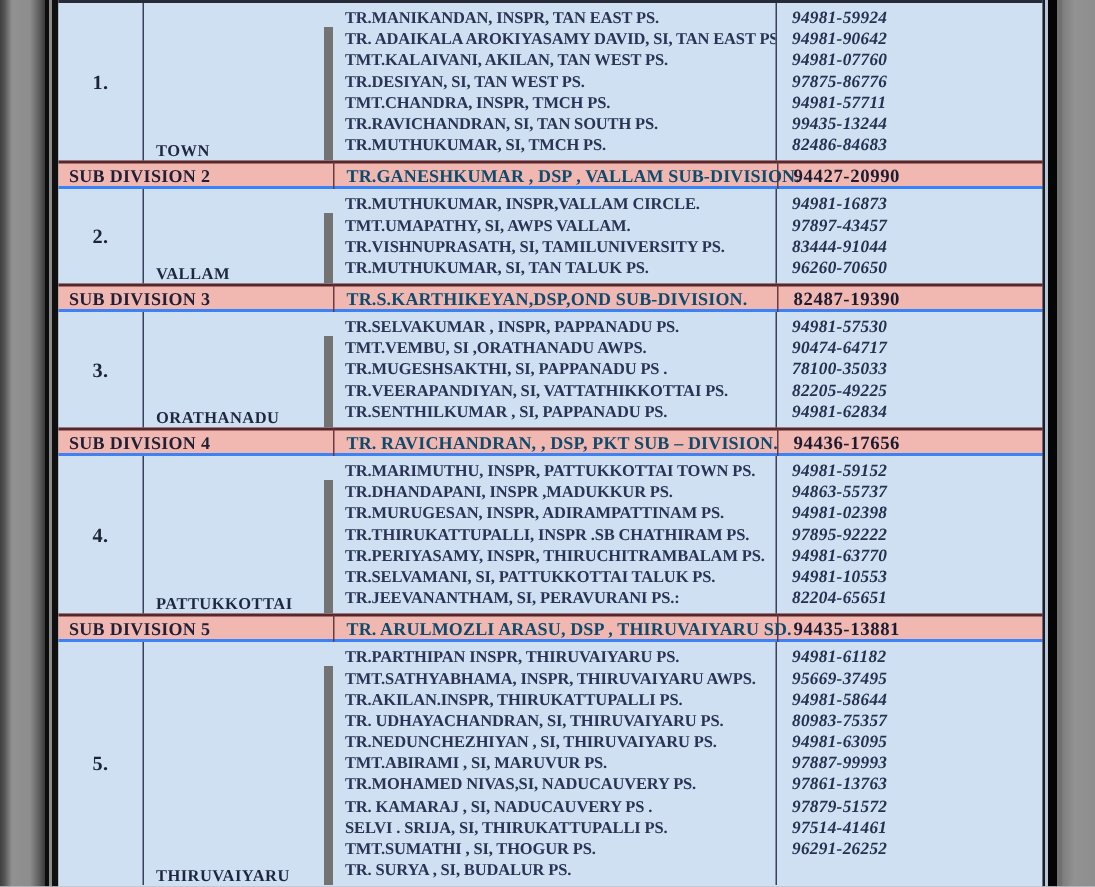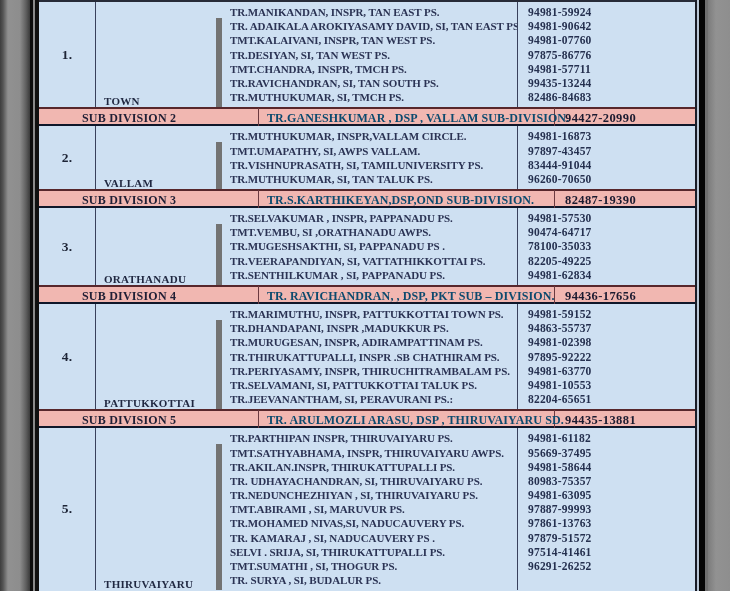--- a/index.html
+++ b/index.html
@@ -51,7 +51,7 @@
   .divname{font-size:11px;color:#1f2740;letter-spacing:.3px;}
   .list{padding:3px 0 3px 0;}
   .row.blue .c3 .list{padding-left:8px;}
-  .row.blue .c4 .list{padding-left:10px;}
+  .row.blue .c4 .list{padding-left:10px;font-style:italic;}
   .line{
     height:14.2px;line-height:14.2px;font-size:11px;color:#2b3354;
     white-space:nowrap;letter-spacing:-0.1px;overflow:hidden;

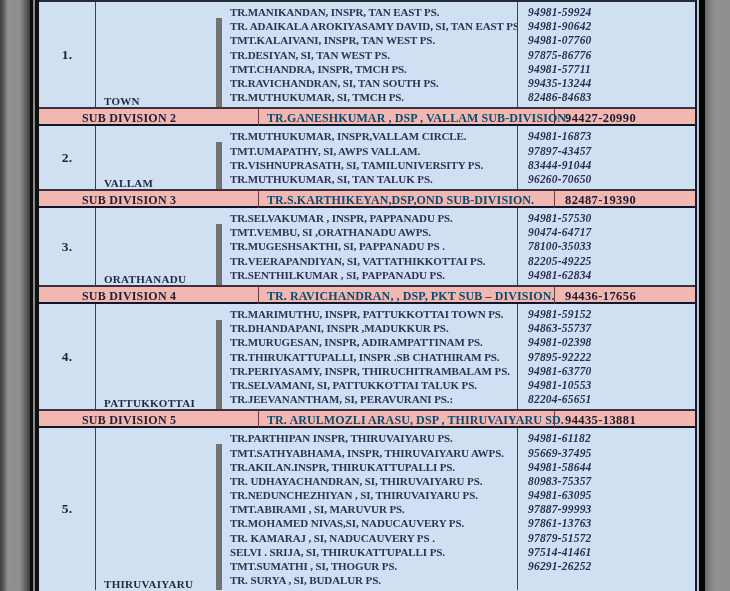--- a/index.html
+++ b/index.html
@@ -82,7 +82,7 @@
       <div class="list">
             <div class="line">TR.MANIKANDAN, INSPR, TAN EAST PS.</div>
             <div class="line">TR. ADAIKALA AROKIYASAMY DAVID, SI, TAN EAST PS.</div>
-            <div class="line">TMT.KALAIVANI, INSPR, TAN WEST PS.</div>
+            <div class="line">TMT.KALAIVANI, AKILAN, TAN WEST PS.</div>
             <div class="line">TR.DESIYAN, SI, TAN WEST PS.</div>
             <div class="line">TMT.CHANDRA, INSPR, TMCH PS.</div>
             <div class="line">TR.RAVICHANDRAN, SI, TAN SOUTH PS.</div>

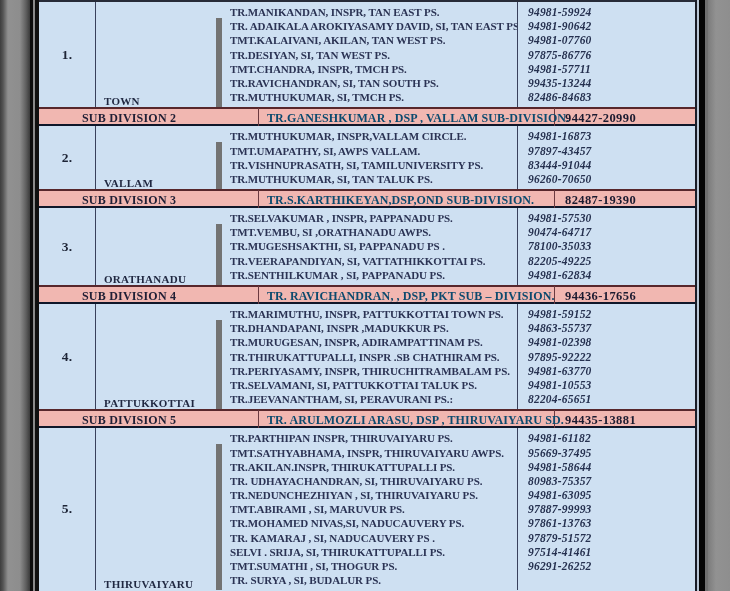--- a/index.html
+++ b/index.html
@@ -35,9 +35,8 @@
   .row.blue{background:#cee0f2;}
   .row.pink{
     background:#f1b7b1;height:19px;
-    border-top:2px solid #57272c;border-bottom:2px solid #0f172a;
+    border-top:2px solid #57272c;border-bottom:2px solid #3b82f6;
     align-items:center;
-    padding-left:36px;
   }
   .c{box-sizing:border-box;}
   .c1{width:57px;border-right:1px solid #39415c;display:flex;align-items:center;justify-content:center;}

